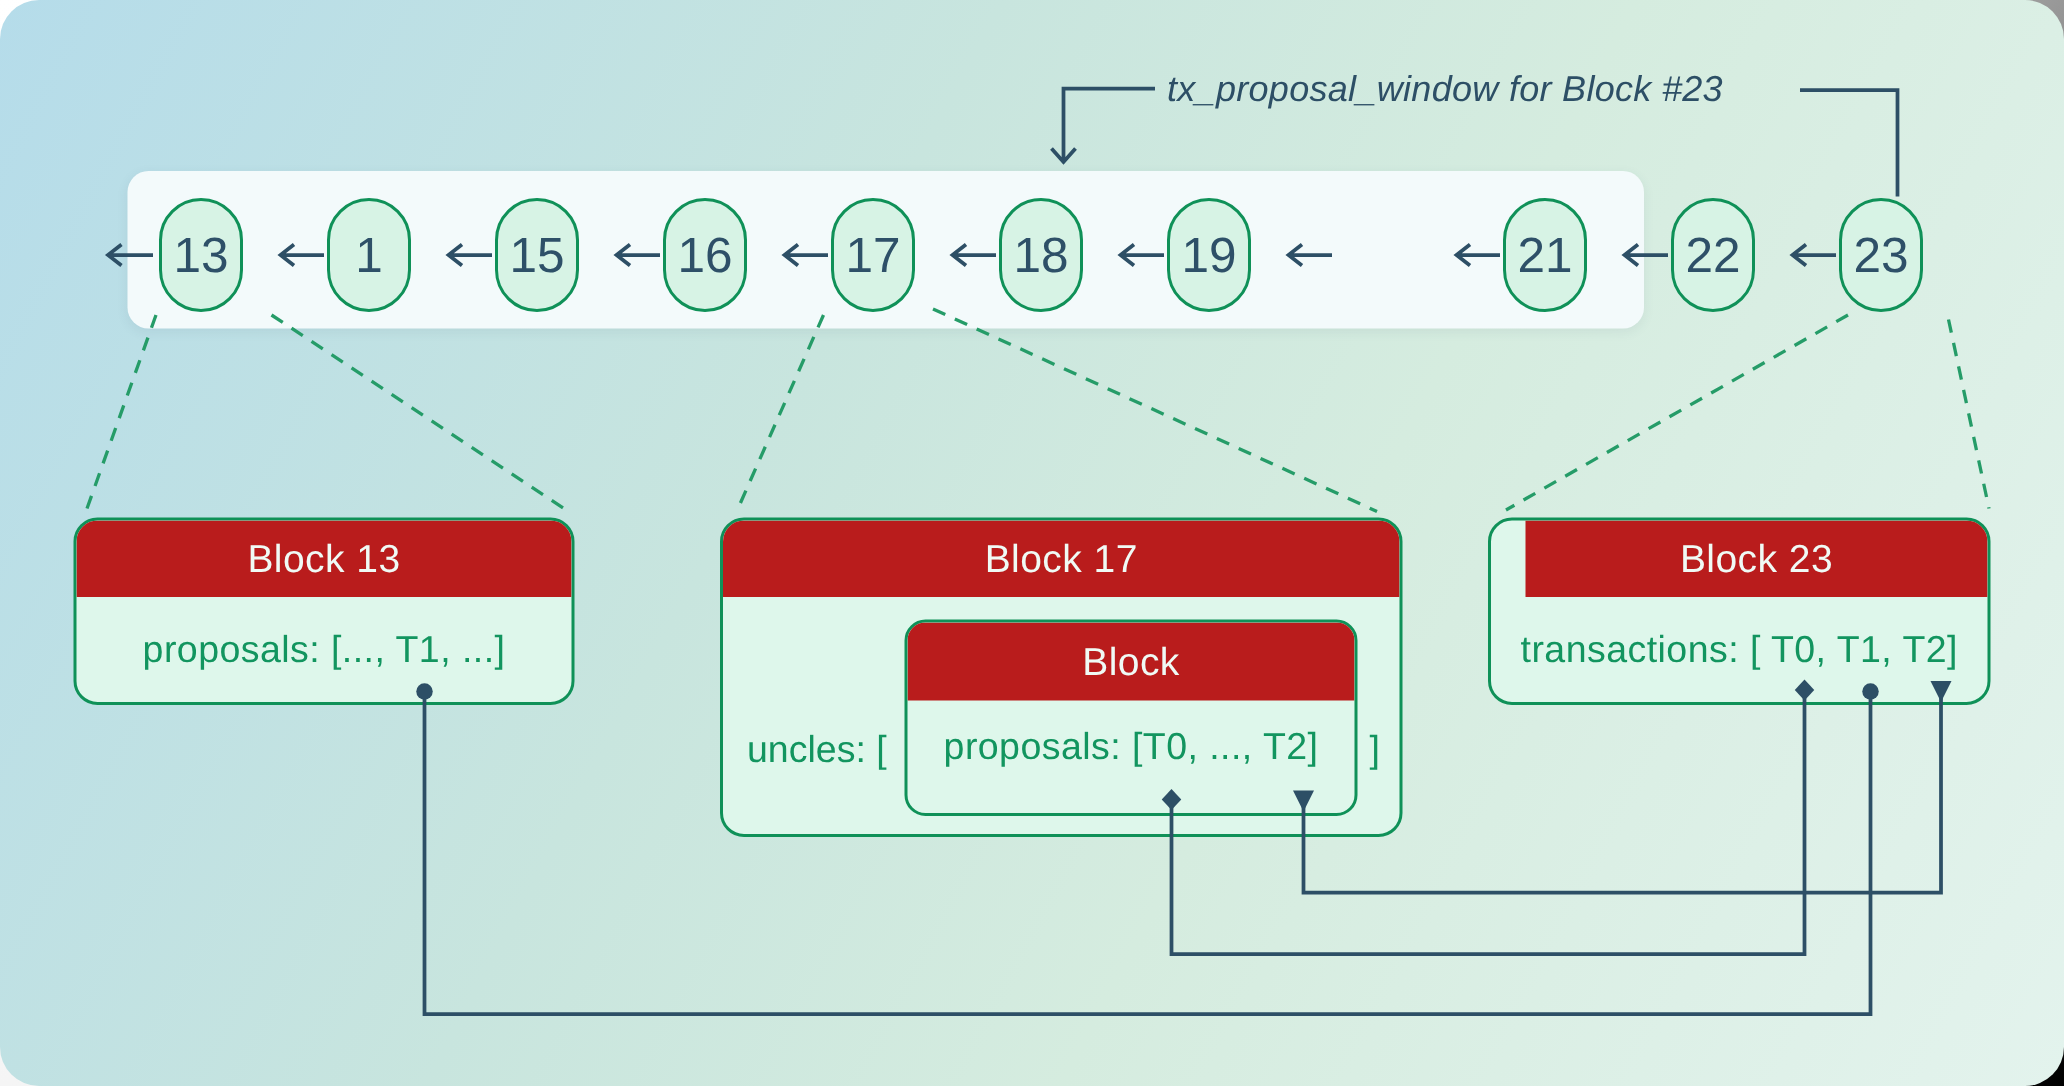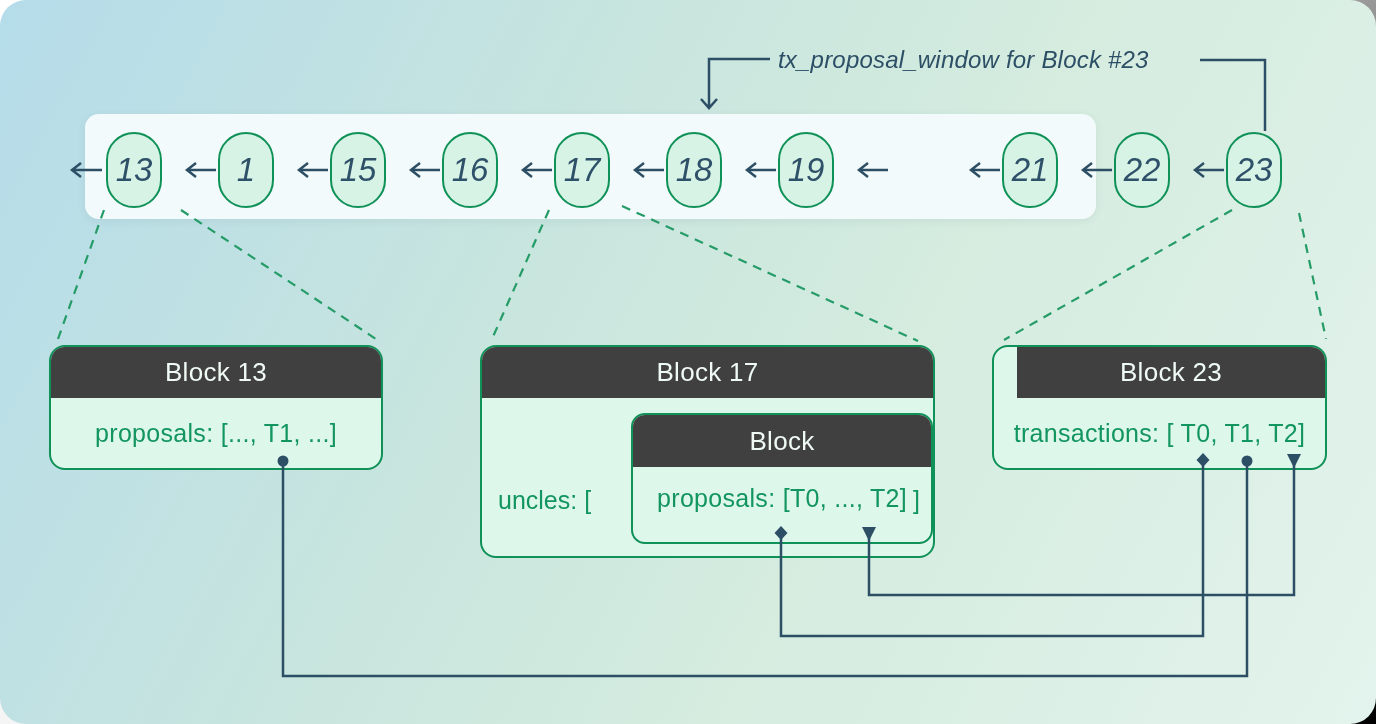--- a/index.html
+++ b/index.html
@@ -24,7 +24,7 @@
     position:absolute; top:132px; width:56px; height:76px;
     background:#d7f3e5; border:2.5px solid #0f9158; border-radius:32px;
     display:flex; align-items:center; justify-content:center;
-    font-size:33px; color:#2e5068;font-style:italic;
+    font-size:33px; color:#2e5068;
   }
   
   .window-label {

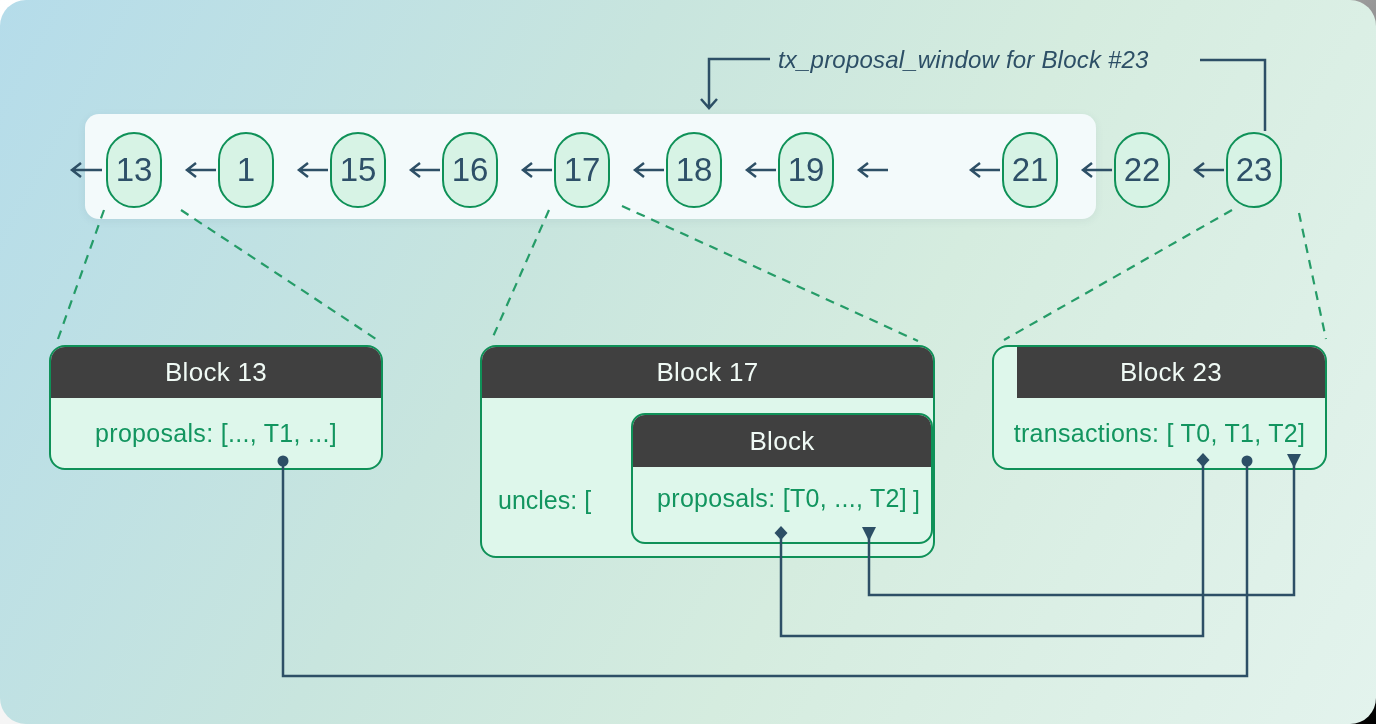--- a/index.html
+++ b/index.html
@@ -37,7 +37,7 @@
     border-radius:16px; overflow:hidden;
   }
   .dbox .hdr {
-    height:51px; background:#404040; color:#f0faf5;
+    height:51px; background:#b91c1c; color:#f0faf5;
     display:flex; align-items:center; justify-content:center;
     font-size:26px; letter-spacing:0.3px;
   }

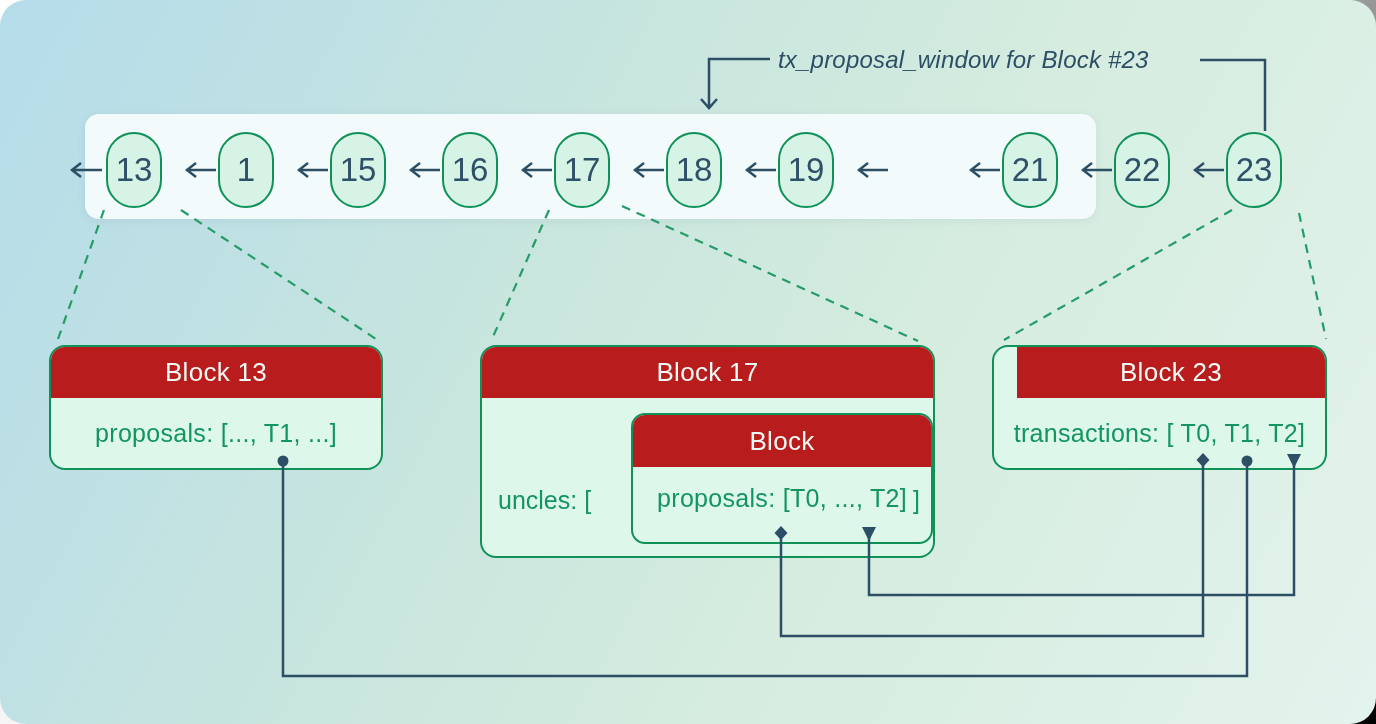--- a/index.html
+++ b/index.html
@@ -49,7 +49,7 @@
   #box13 { left:49px;  top:345px; width:334px; height:125px; }
   #box23 { left:992px; top:345px; width:335px; height:125px;padding-left:23px; }
   #box17 { left:480px; top:345px; width:455px; height:213px; }
-  #uncle-block { left:603px; top:413px; width:302px; height:131px; border-radius:14px;margin-left:28px; }
+  #uncle-block { left:603px; top:413px; width:302px; height:131px; border-radius:14px; }
   #uncle-block .hdr { height:52px; }
   #uncle-block .bdy { top:40px; }
   .bracket-text {

